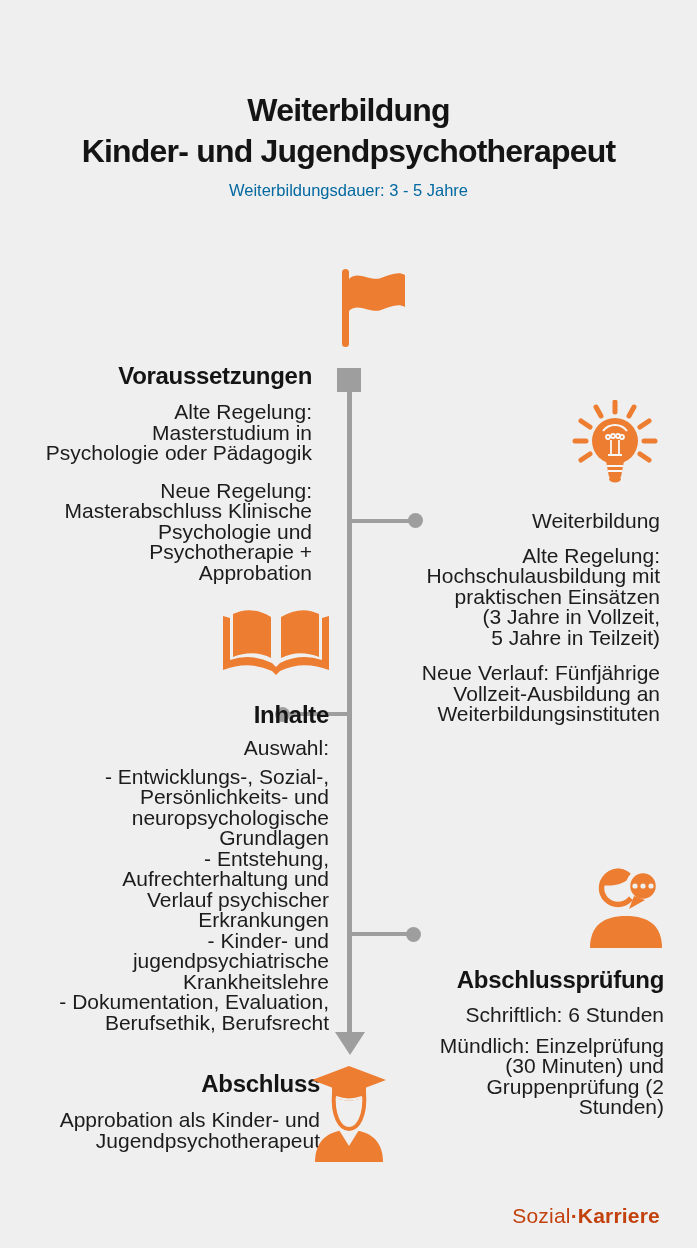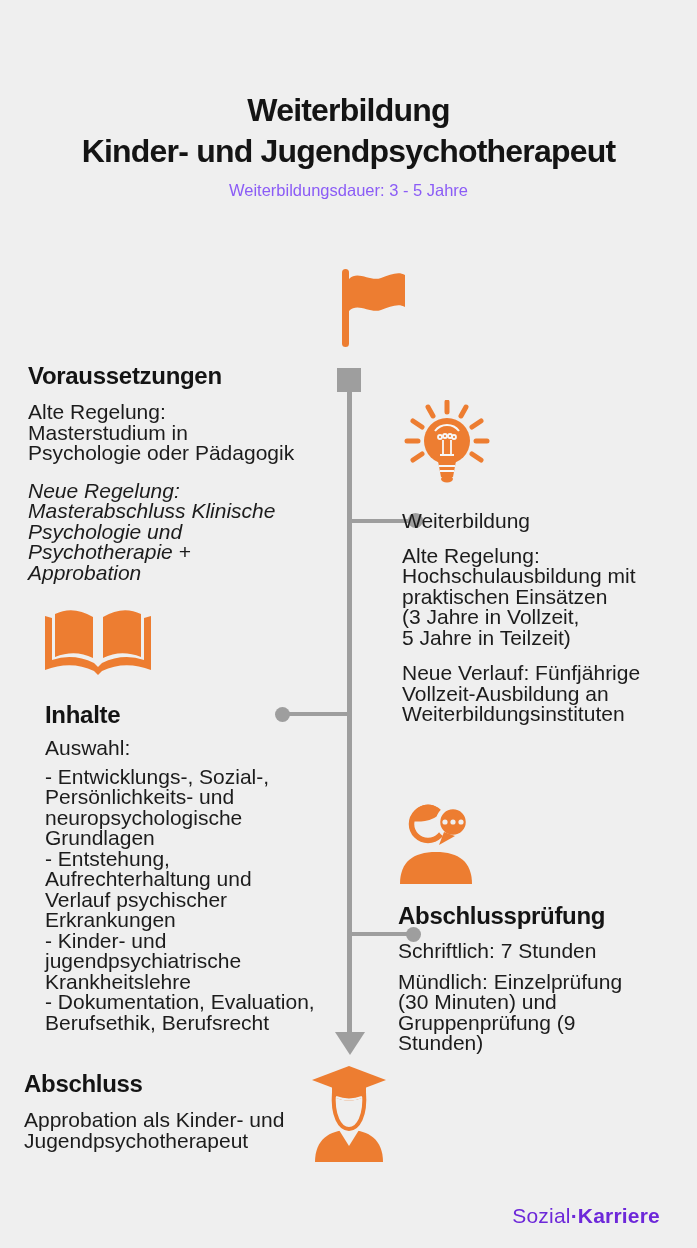--- a/index.html
+++ b/index.html
@@ -20,7 +20,7 @@
     margin:0;font-size:32px;line-height:41px;font-weight:700;
     letter-spacing:-0.8px;color:#141414;
   }
-  .header .subtitle{margin-top:9px;font-size:16.5px;color:#8b5cf6;}
+  .header .subtitle{margin-top:9px;font-size:16.5px;color:#0369a1;}
   
   .tl-flag{position:absolute;left:342px;top:269px;}
   .tl-square{position:absolute;left:337px;top:368px;width:24px;height:24px;background:#9e9e9e;}

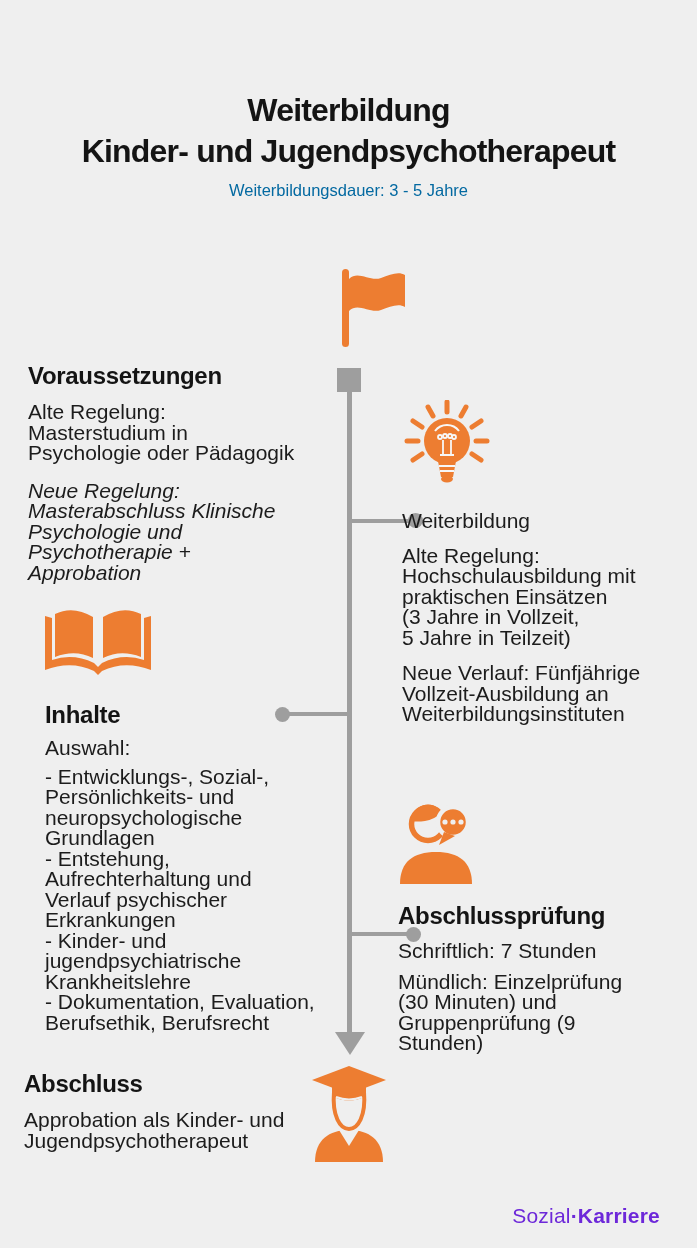--- a/index.html
+++ b/index.html
@@ -39,7 +39,7 @@
   .dot-inhalte{left:275px;top:707px;}
   .dot-pruefung{left:406px;top:927px;}
   
-  .section{position:absolute;text-align:left;}
+  .section{position:absolute;text-align:right;}
   .section h2{
     margin:0;font-size:24px;line-height:27px;font-weight:700;
     letter-spacing:-0.3px;color:#141414;

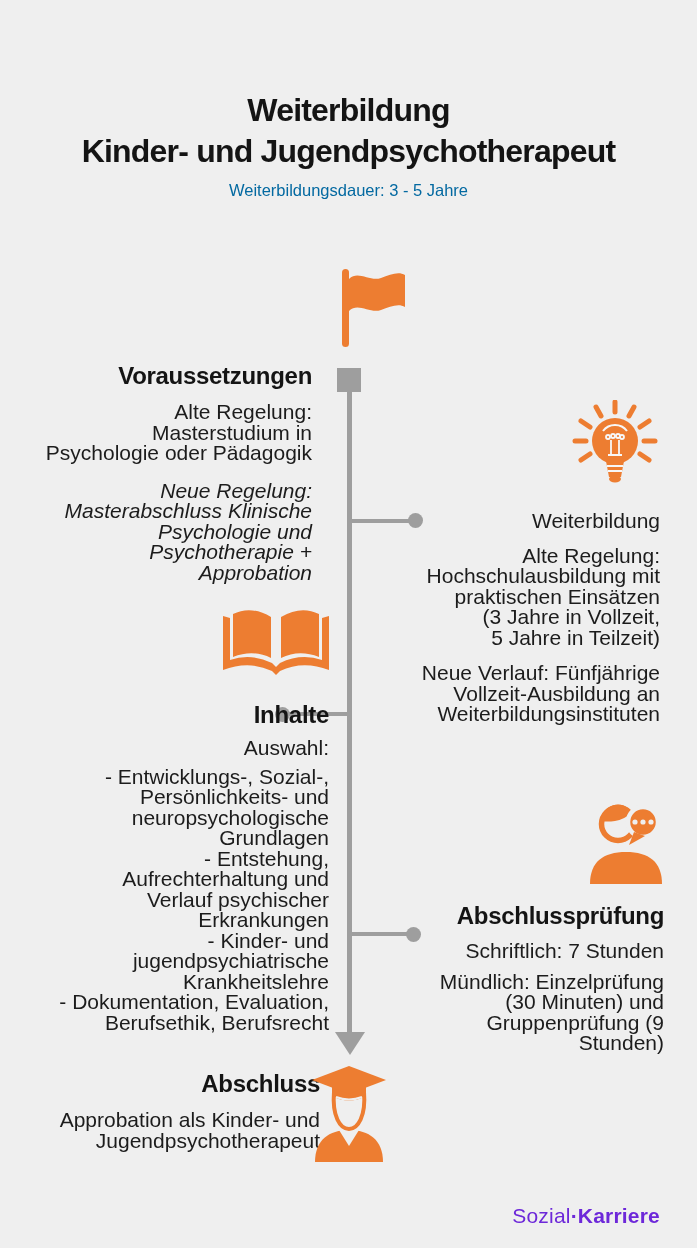--- a/index.html
+++ b/index.html
@@ -47,7 +47,7 @@
   .section p{margin:0;font-size:21px;line-height:20.5px;}
   .sec-voraussetzungen{left:28px;top:362px;width:284px;}
   .sec-voraussetzungen .p1{margin-top:13px;}
-  .sec-voraussetzungen .p2{margin-top:17px;font-style:italic;}
+  .sec-voraussetzungen .p2{margin-top:17px;}
   .sec-aufbau{left:402px;top:400px;width:258px;}
   .sec-aufbau h2{margin-top:12px;}
   .sec-aufbau .sub{margin-top:11px;}

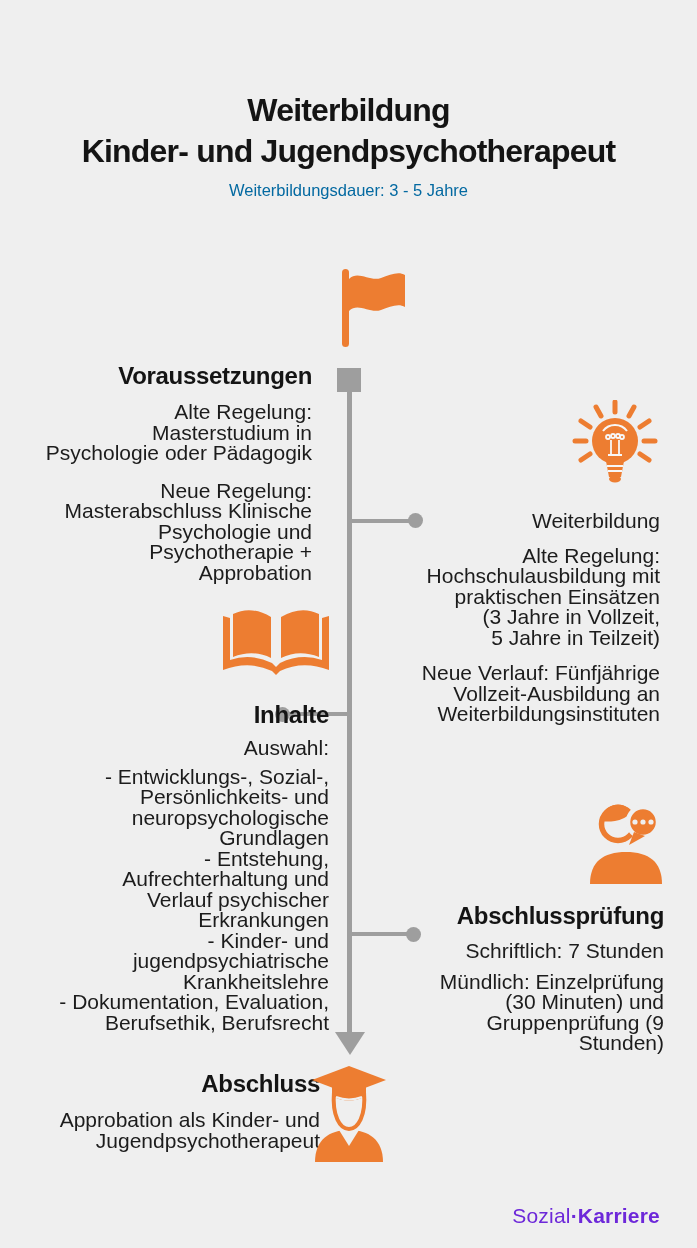--- a/index.html
+++ b/index.html
@@ -57,7 +57,7 @@
   .sec-inhalte h2{margin-top:15px;}
   .sec-inhalte .sub{margin-top:10px;}
   .sec-inhalte .list{margin-top:8px;}
-  .sec-pruefung{left:398px;top:800px;width:266px;}
+  .sec-pruefung{left:398px;top:864px;width:266px;}
   .sec-pruefung h2{margin-top:14px;}
   .sec-pruefung .p1{margin-top:12px;}
   .sec-pruefung .p2{margin-top:10px;}

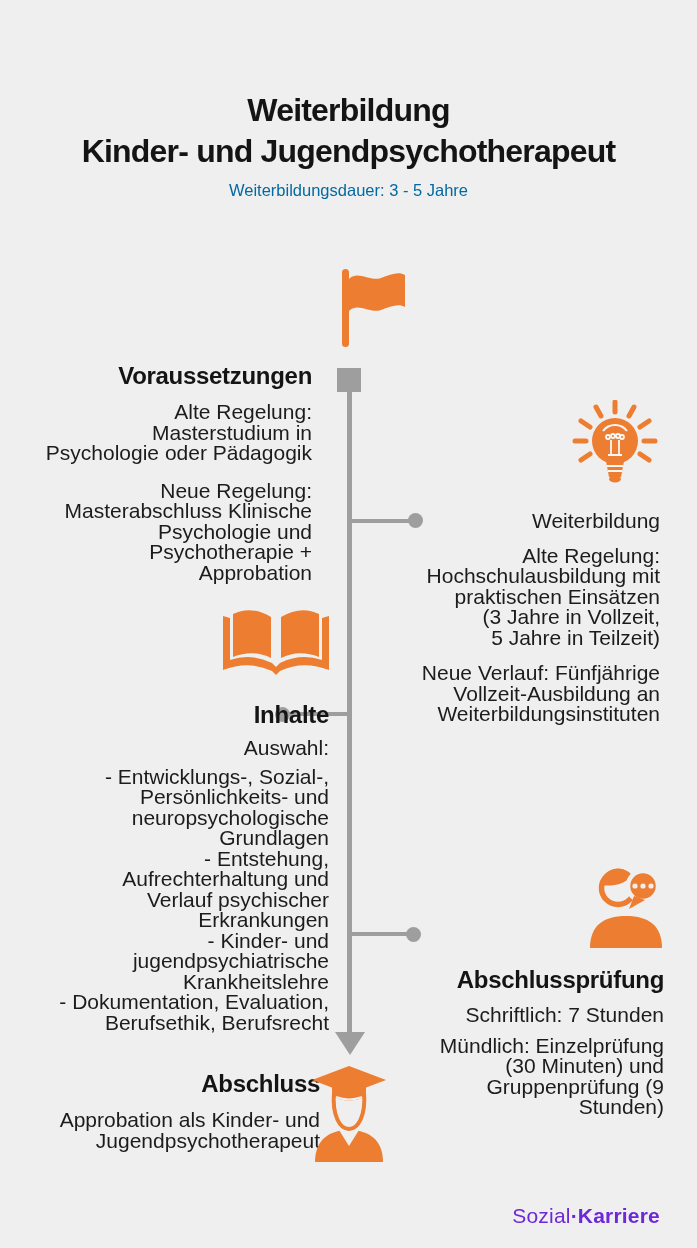--- a/index.html
+++ b/index.html
@@ -190,7 +190,7 @@
       </svg>
     </span>
     <h2>Abschlussprüfung</h2>
-    <p class="p1">Schriftlich: 7 Stunden</p>
+    <p class="p1">Schriftlich: 6 Stunden</p>
     <p class="pre p2">Mündlich: Einzelprüfung
 (30 Minuten) und
 Gruppenprüfung (9 Stunden)</p>

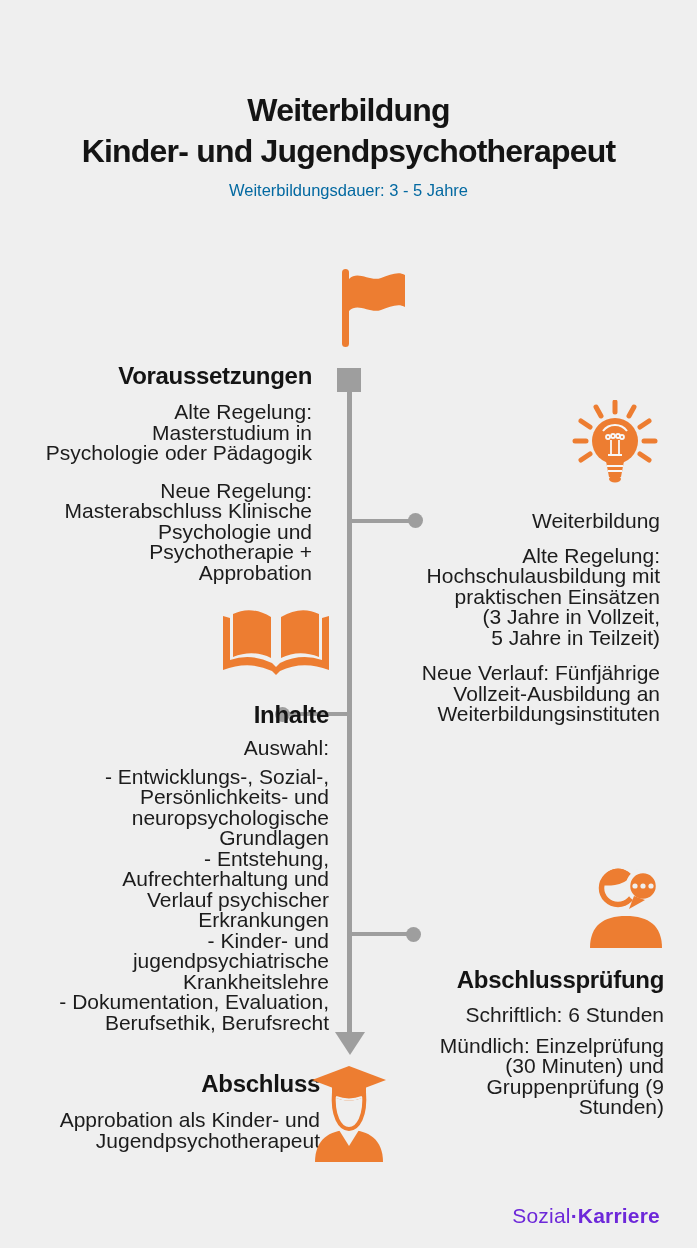--- a/index.html
+++ b/index.html
@@ -193,7 +193,7 @@
     <p class="p1">Schriftlich: 6 Stunden</p>
     <p class="pre p2">Mündlich: Einzelprüfung
 (30 Minuten) und
-Gruppenprüfung (9 Stunden)</p>
+Gruppenprüfung (2 Stunden)</p>
   </div>
 
   <div class="section sec-abschluss">

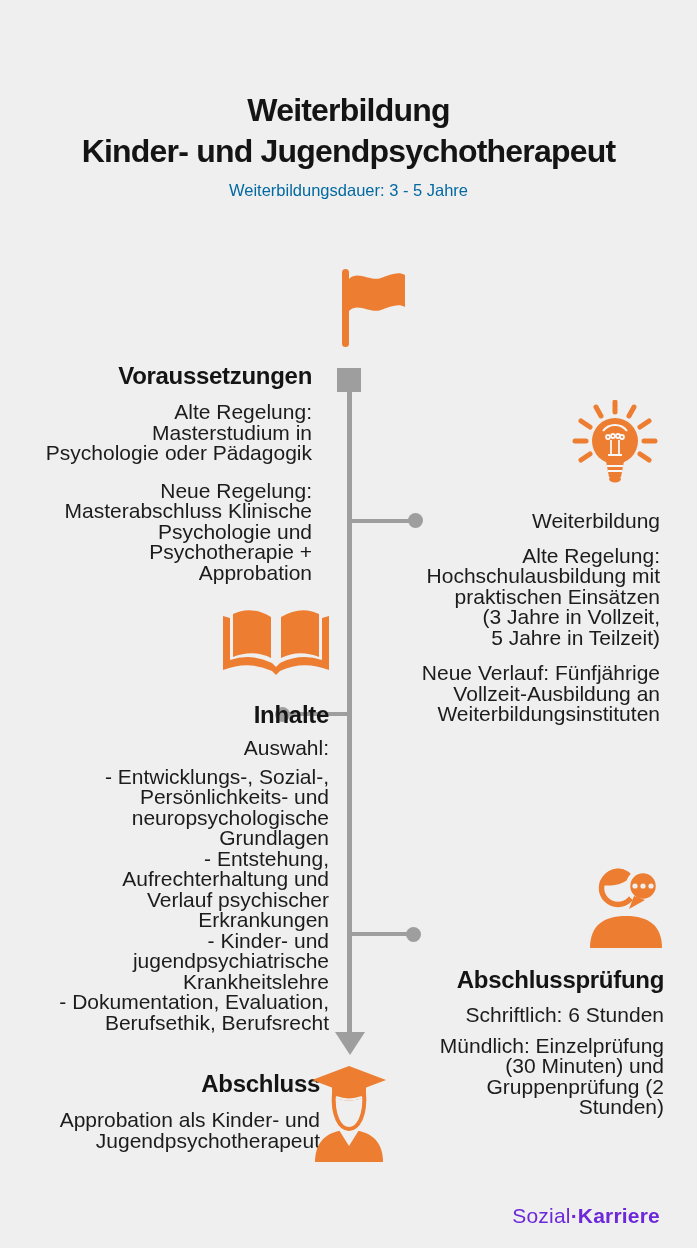--- a/index.html
+++ b/index.html
@@ -65,7 +65,7 @@
   .sec-abschluss p{margin-top:13px;}
   .graduate{position:absolute;left:312px;top:1066px;}
   
-  .logo{position:absolute;top:1204px;right:37px;font-size:21px;color:#6d28d9;letter-spacing:0.2px;}
+  .logo{position:absolute;top:1204px;right:37px;font-size:21px;color:#c2410c;letter-spacing:0.2px;}
   .logo .w1{font-weight:400;}
   .logo .sep{font-weight:700;}
   .logo .w2{font-weight:700;}

